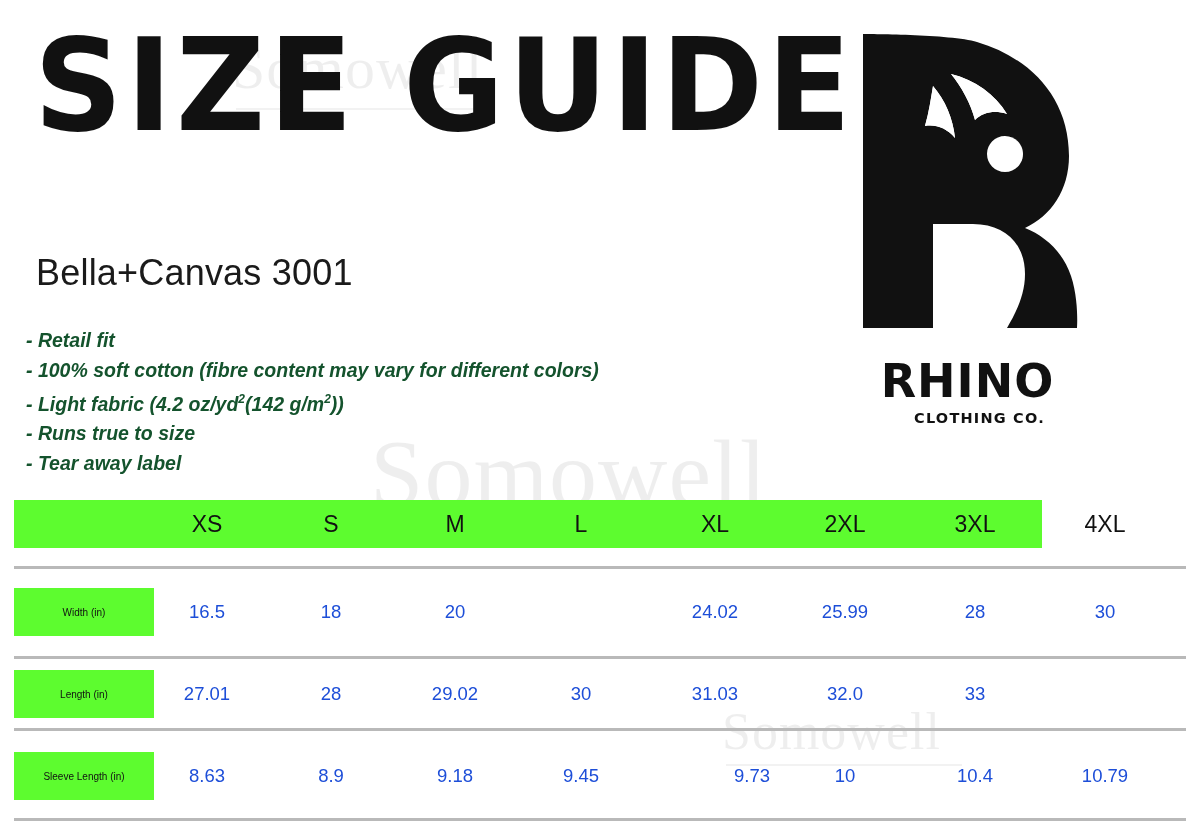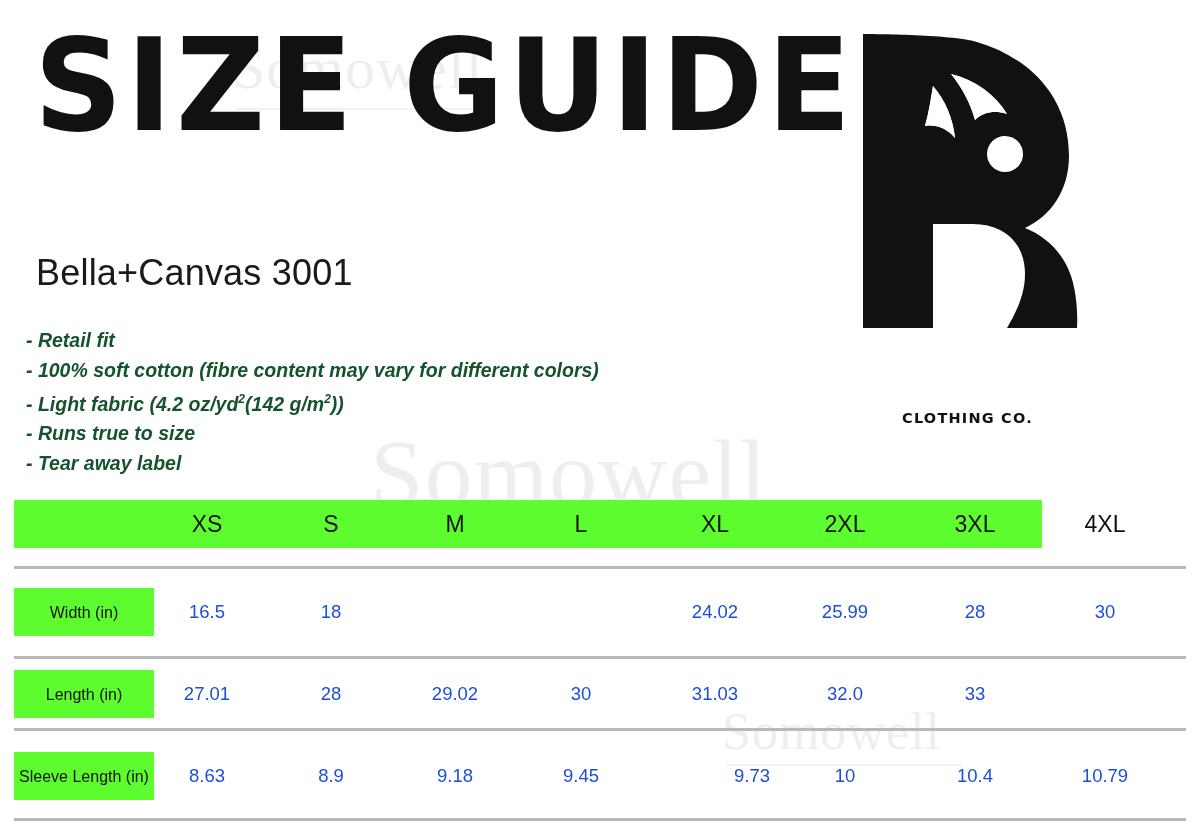--- a/index.html
+++ b/index.html
@@ -212,6 +212,7 @@
       <path fill="#fff" d="M150,108 C160,108 168,116 168,126 C168,136 160,144 150,144 C140,144 132,136 132,126 C132,116 140,108 150,108 Z"></path>
     </svg>
   </div>
+  <div class="logo-word">RHINO</div>
   <div class="logo-sub">CLOTHING CO.</div>
 </div>
 

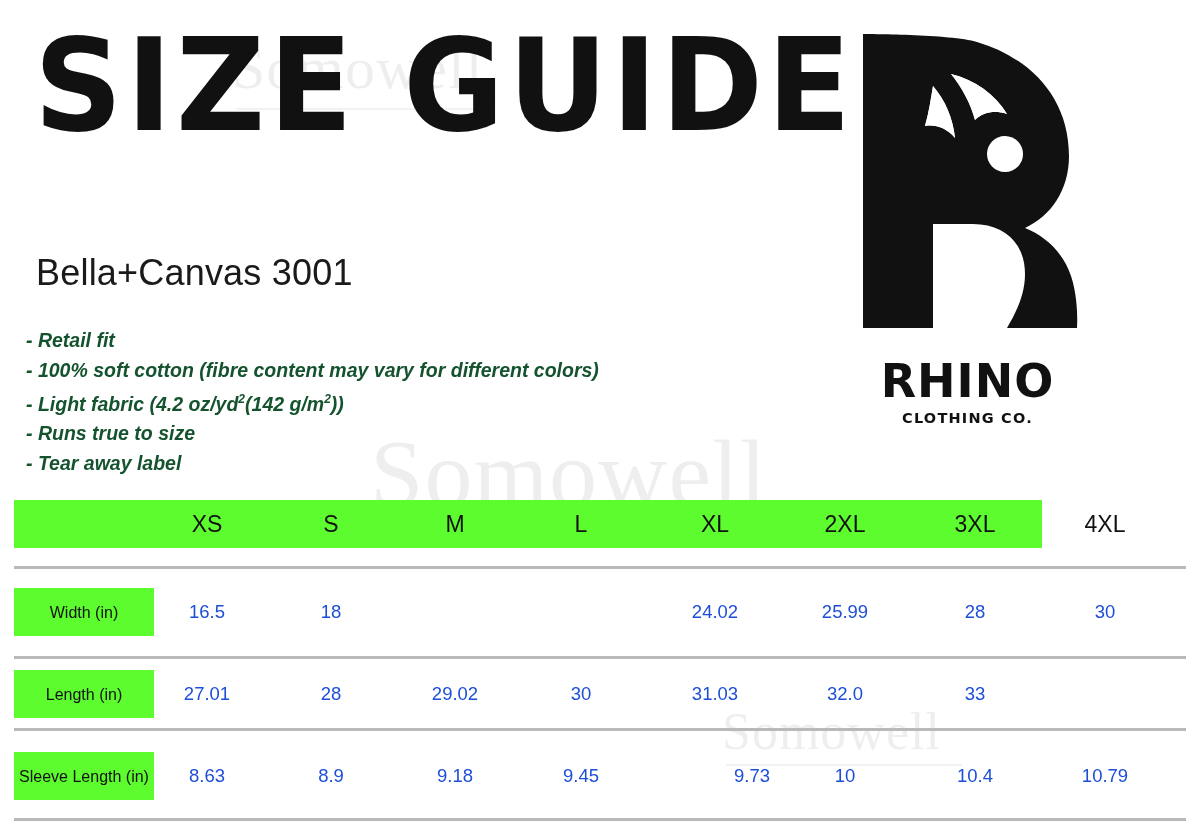--- a/index.html
+++ b/index.html
@@ -108,7 +108,7 @@
   .logo-sub {
     position: absolute;
     top: 382px;
-    left: 10px;
+    left: 22px;
     width: 225px;
     text-align: center;
     font-family: "DejaVu Sans", sans-serif;

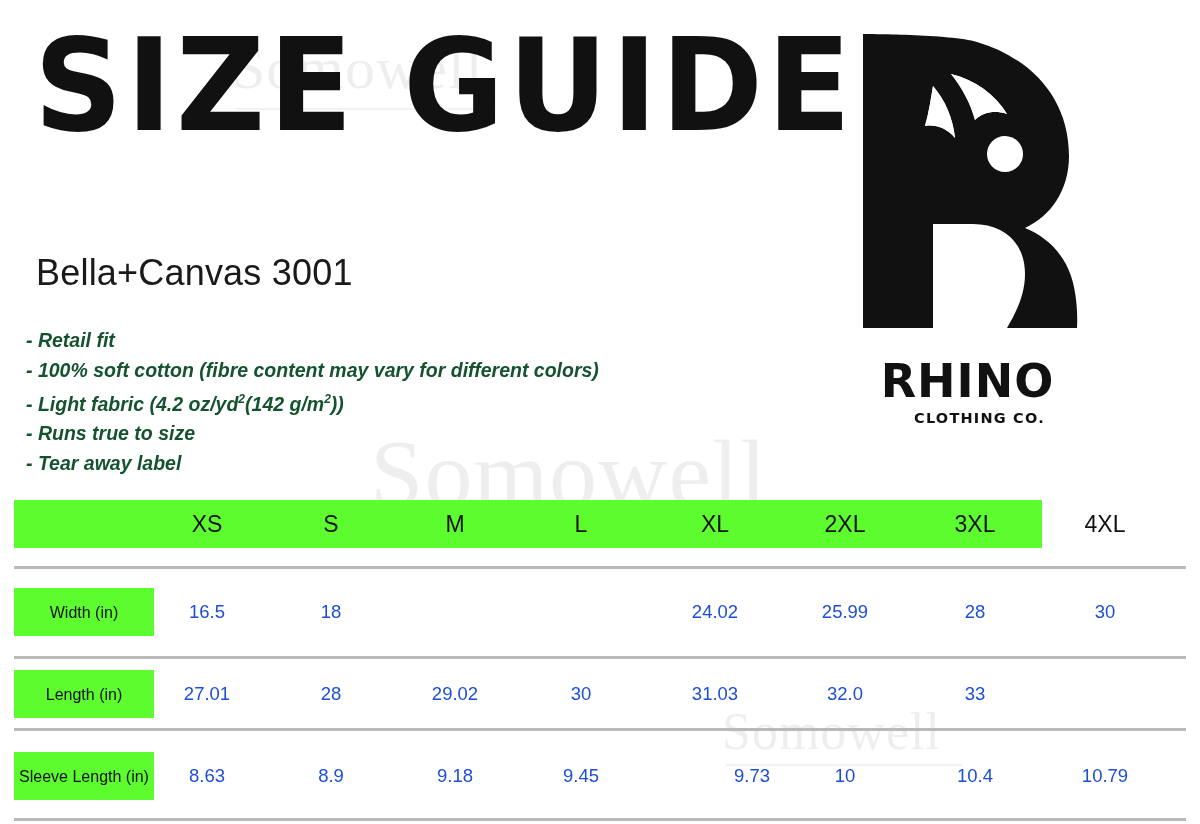--- a/index.html
+++ b/index.html
@@ -164,7 +164,7 @@
     align-items: center;
     justify-content: center;
     text-align: center;
-    font-size: 16px;
+    font-size: 10px;
     color: #111;
     box-sizing: border-box;
     padding: 0 4px;

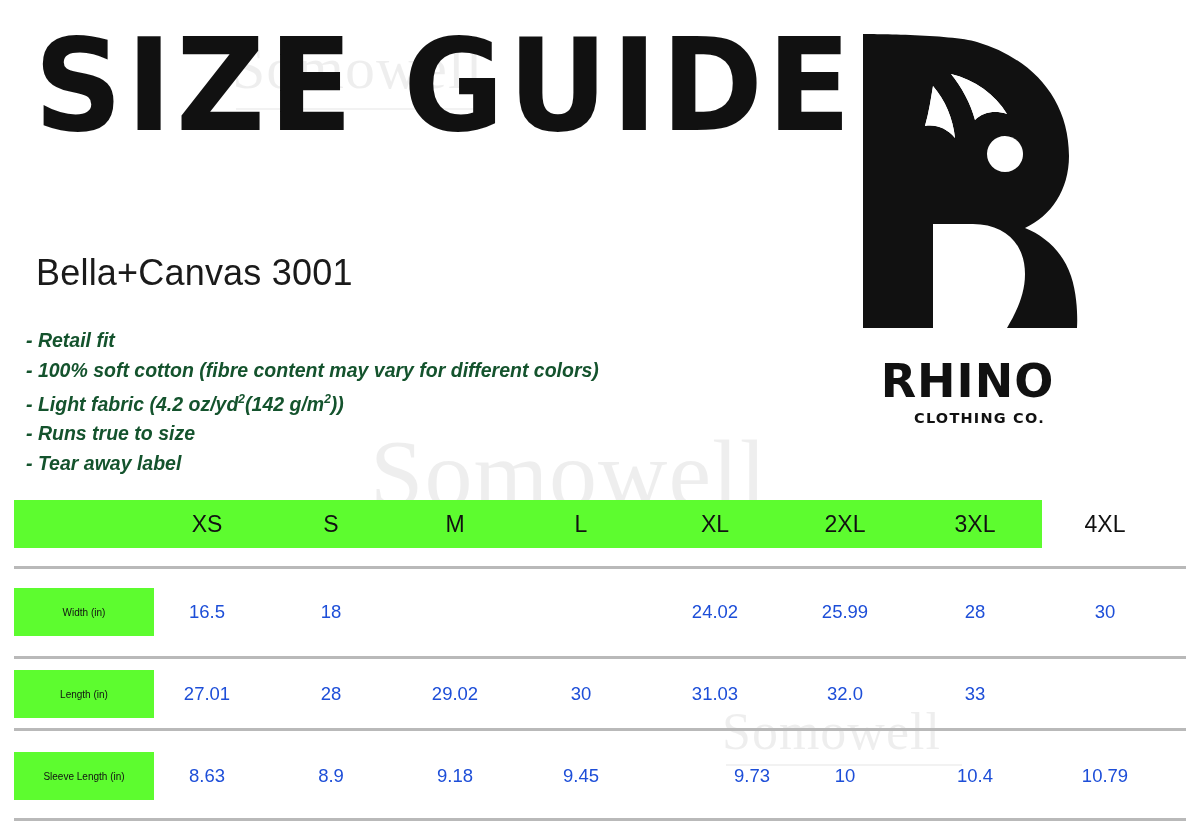--- a/index.html
+++ b/index.html
@@ -234,6 +234,7 @@
     <div class="row-label">Width (in)</div>
     <div class="cell" style="left:138px;width:110px;">16.5</div>
     <div class="cell" style="left:262px;width:110px;">18</div>
+    <div class="cell" style="left:386px;width:110px;">20</div>
     <div class="cell" style="left:646px;width:110px;">24.02</div>
     <div class="cell" style="left:776px;width:110px;">25.99</div>
     <div class="cell" style="left:906px;width:110px;">28</div>

